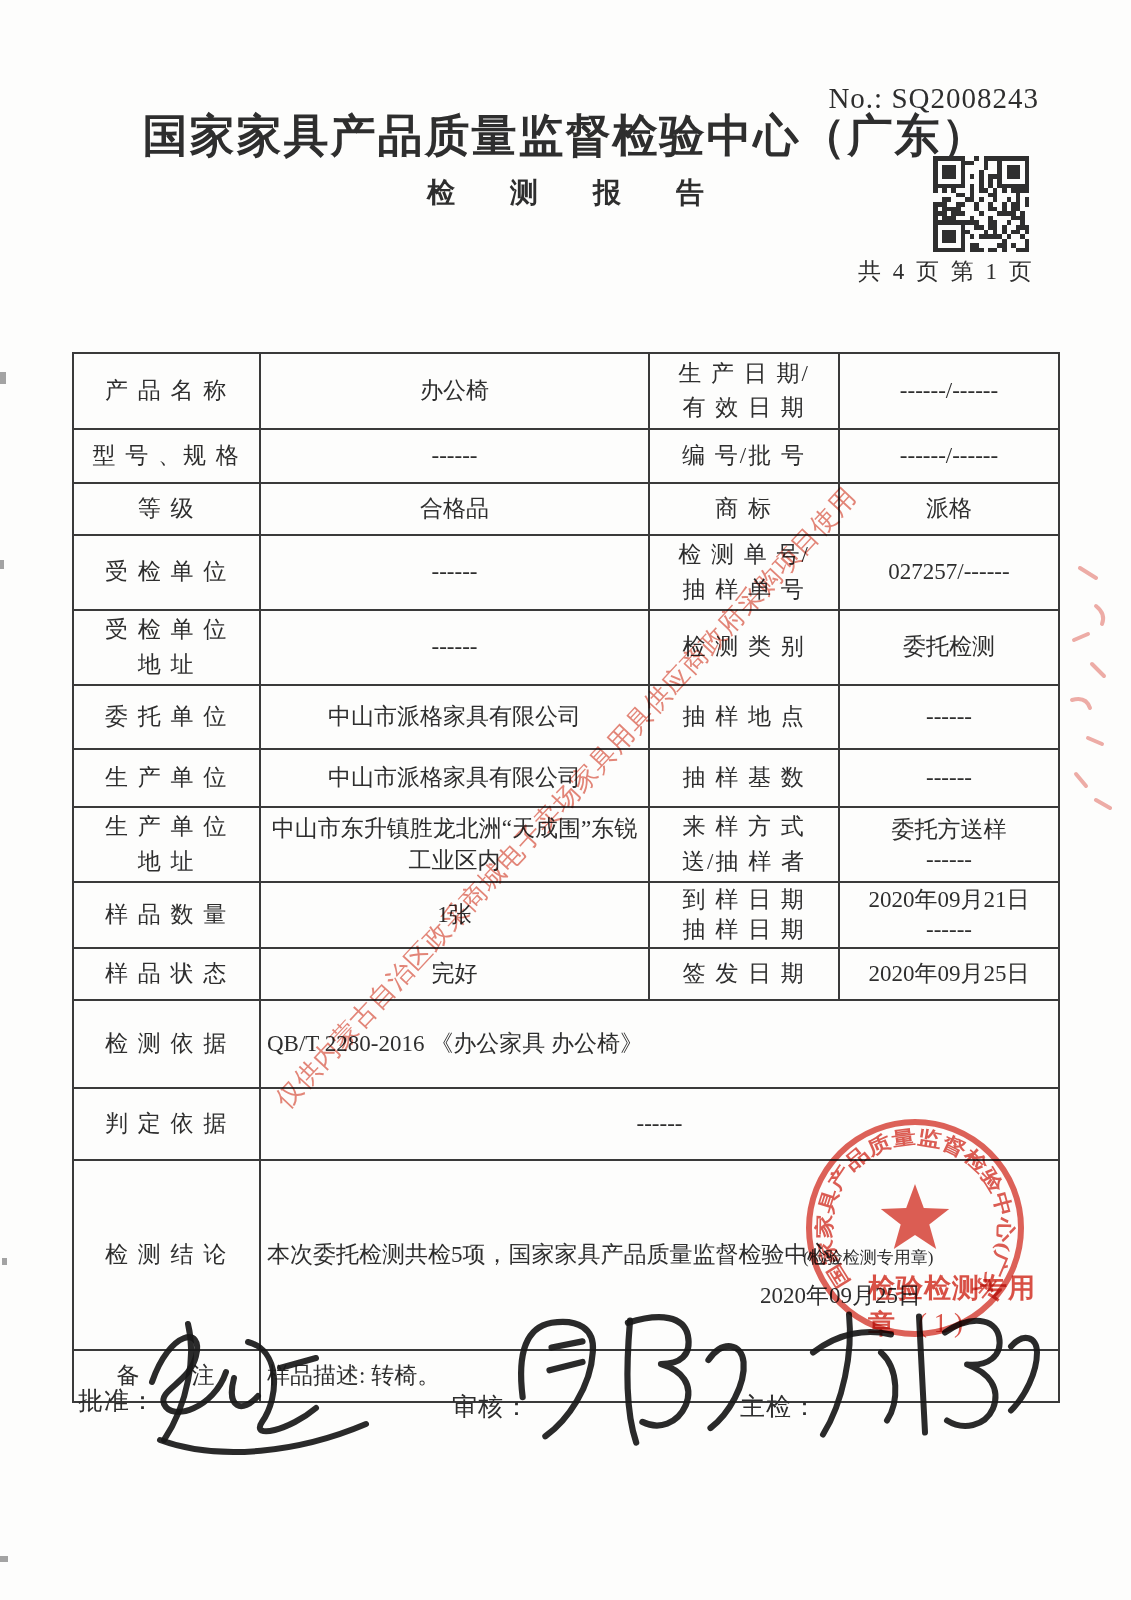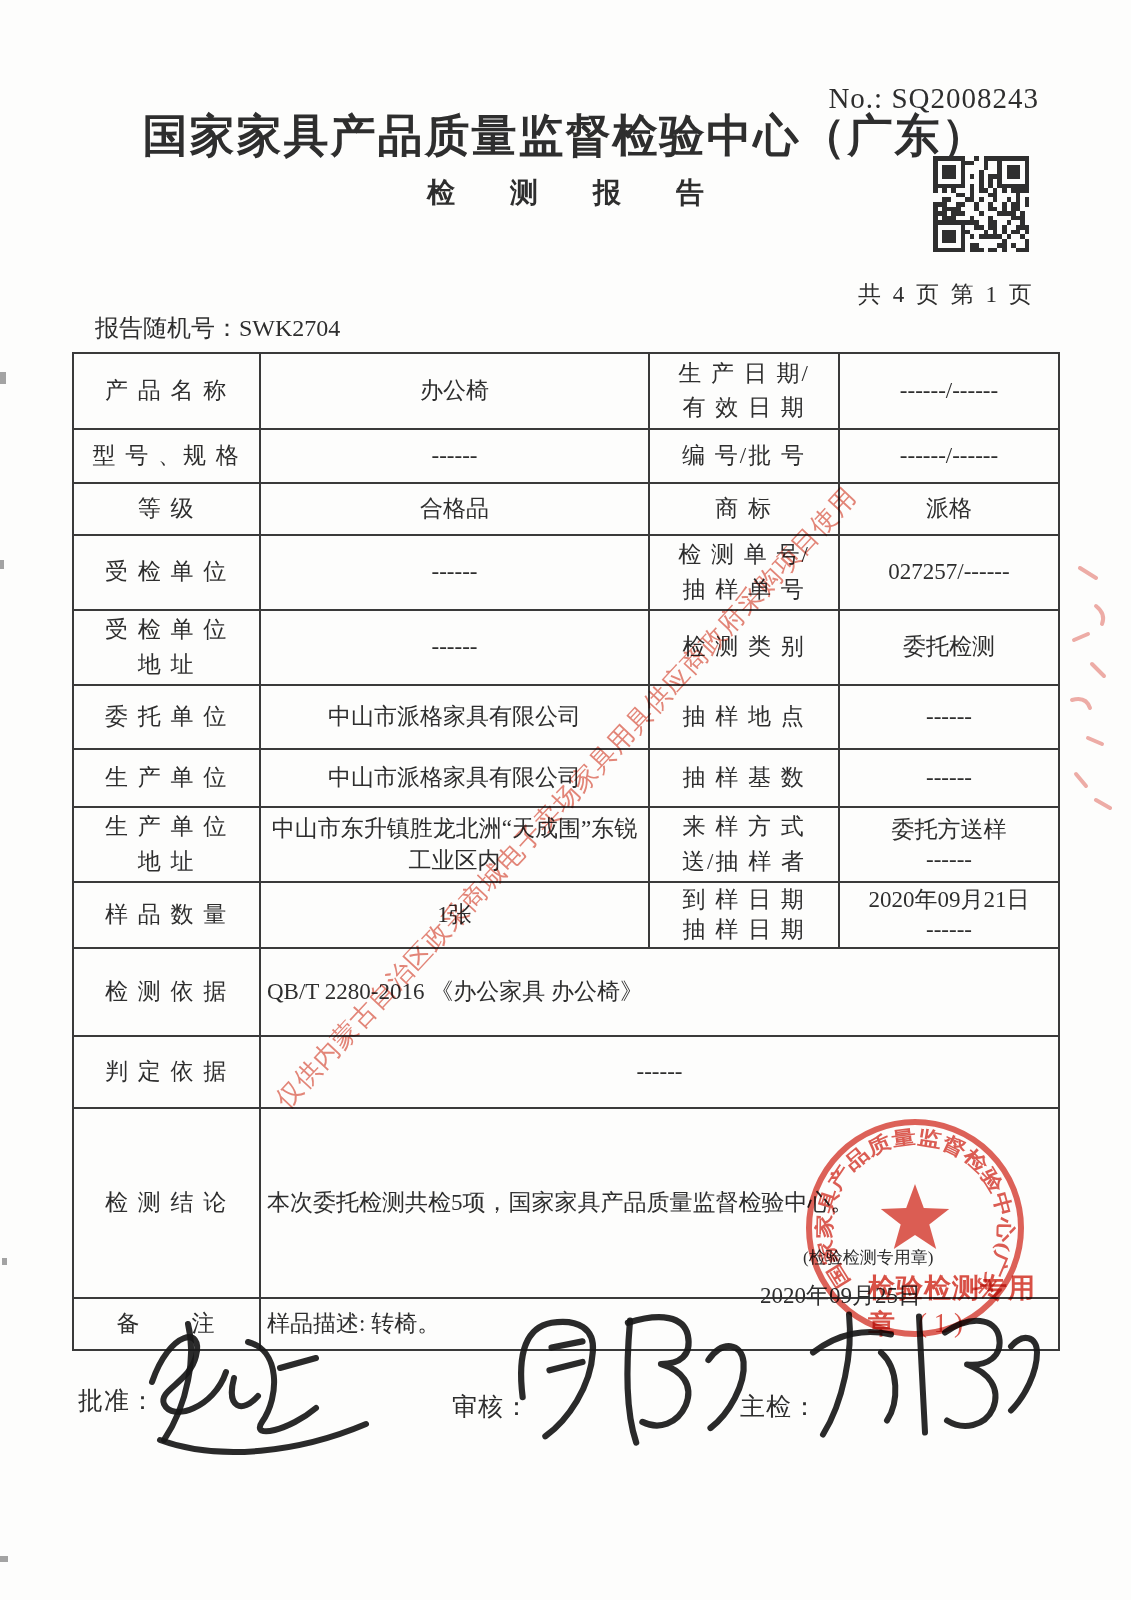--- a/index.html
+++ b/index.html
@@ -15,7 +15,7 @@
       grid-template-columns:repeat(21,4.6px);grid-auto-rows:4.6px;}
   #qr div{width:4.6px;height:4.6px;}
   #qr .on{background:#2f2f2f;}
-  .page-info{position:absolute;top:279px;left:858px;font-size:23px;letter-spacing:3px;}
+  .page-info{position:absolute;top:256px;left:858px;font-size:23px;letter-spacing:3px;}
   .random-line{position:absolute;top:312px;left:95px;font-size:24px;}
   
   table.rpt{position:absolute;left:72px;top:352px;width:986px;border-collapse:collapse;

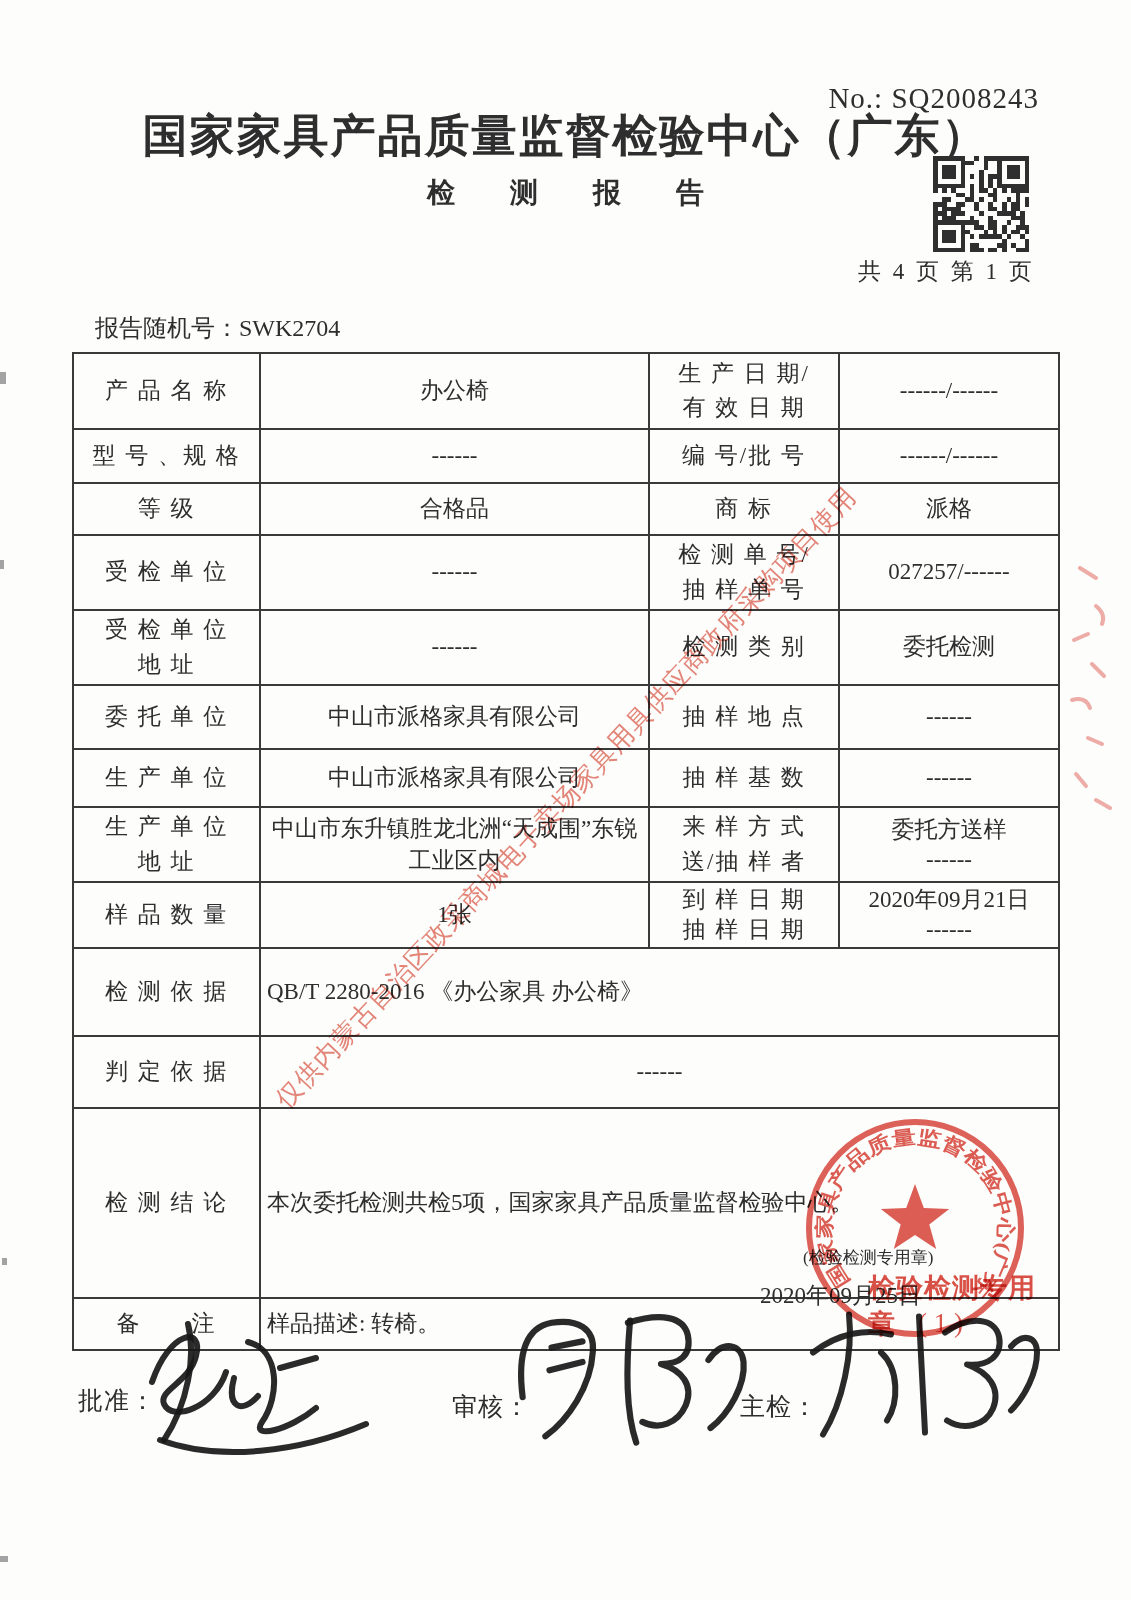--- a/index.html
+++ b/index.html
@@ -500,7 +500,6 @@
       <div class="on"></div>
     </div>
   <div class="page-info">共 4 页  第 1 页</div>
-  <div class="random-line"><span>报告随机号：</span><span>SWK2704</span></div>
 
   <table class="rpt">
     <colgroup>

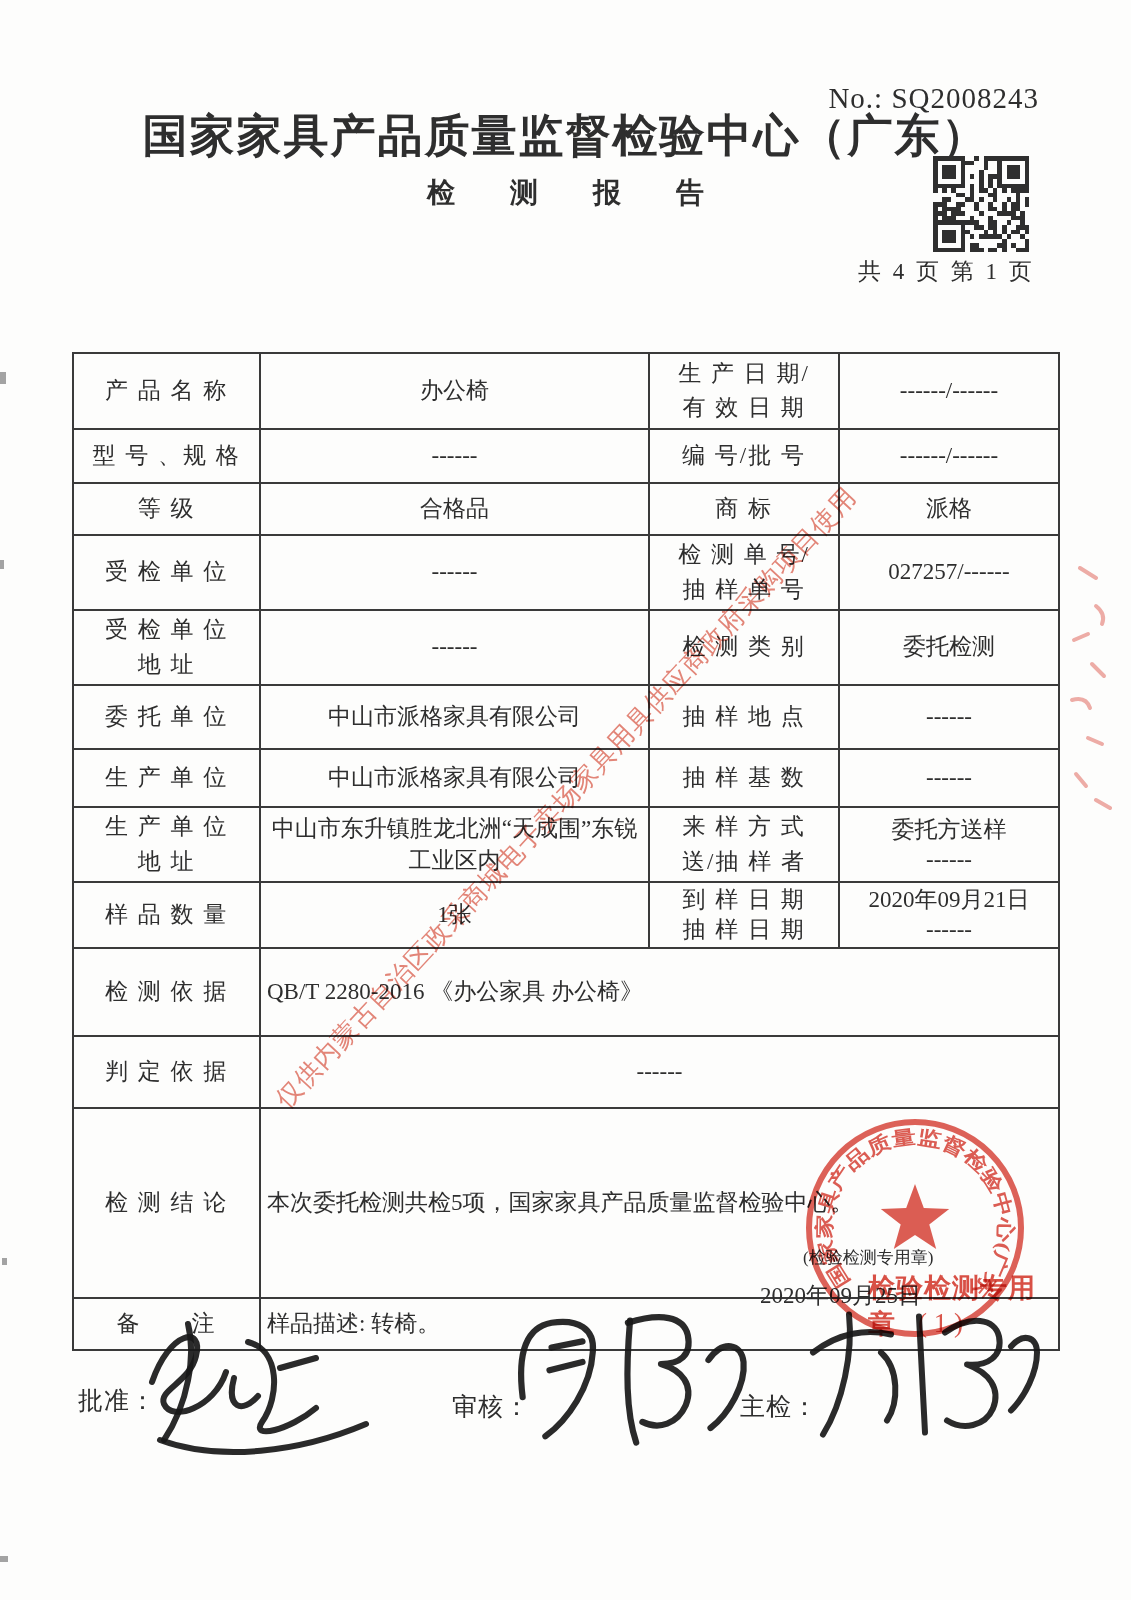--- a/index.html
+++ b/index.html
@@ -572,6 +572,12 @@
       <td class="val" style="line-height:1.3">2020年09月21日
 ------</td>
     </tr>
+    <tr style="height:52px">
+      <td class="lbl">样 品 状 态</td>
+      <td class="val">完好</td>
+      <td class="lbl">签 发 日 期</td>
+      <td class="val">2020年09月25日</td>
+    </tr>
     <tr style="height:88px">
       <td class="lbl">检 测 依 据</td>
       <td class="vleft" colspan="3">QB/T 2280-2016 《办公家具 办公椅》</td>

